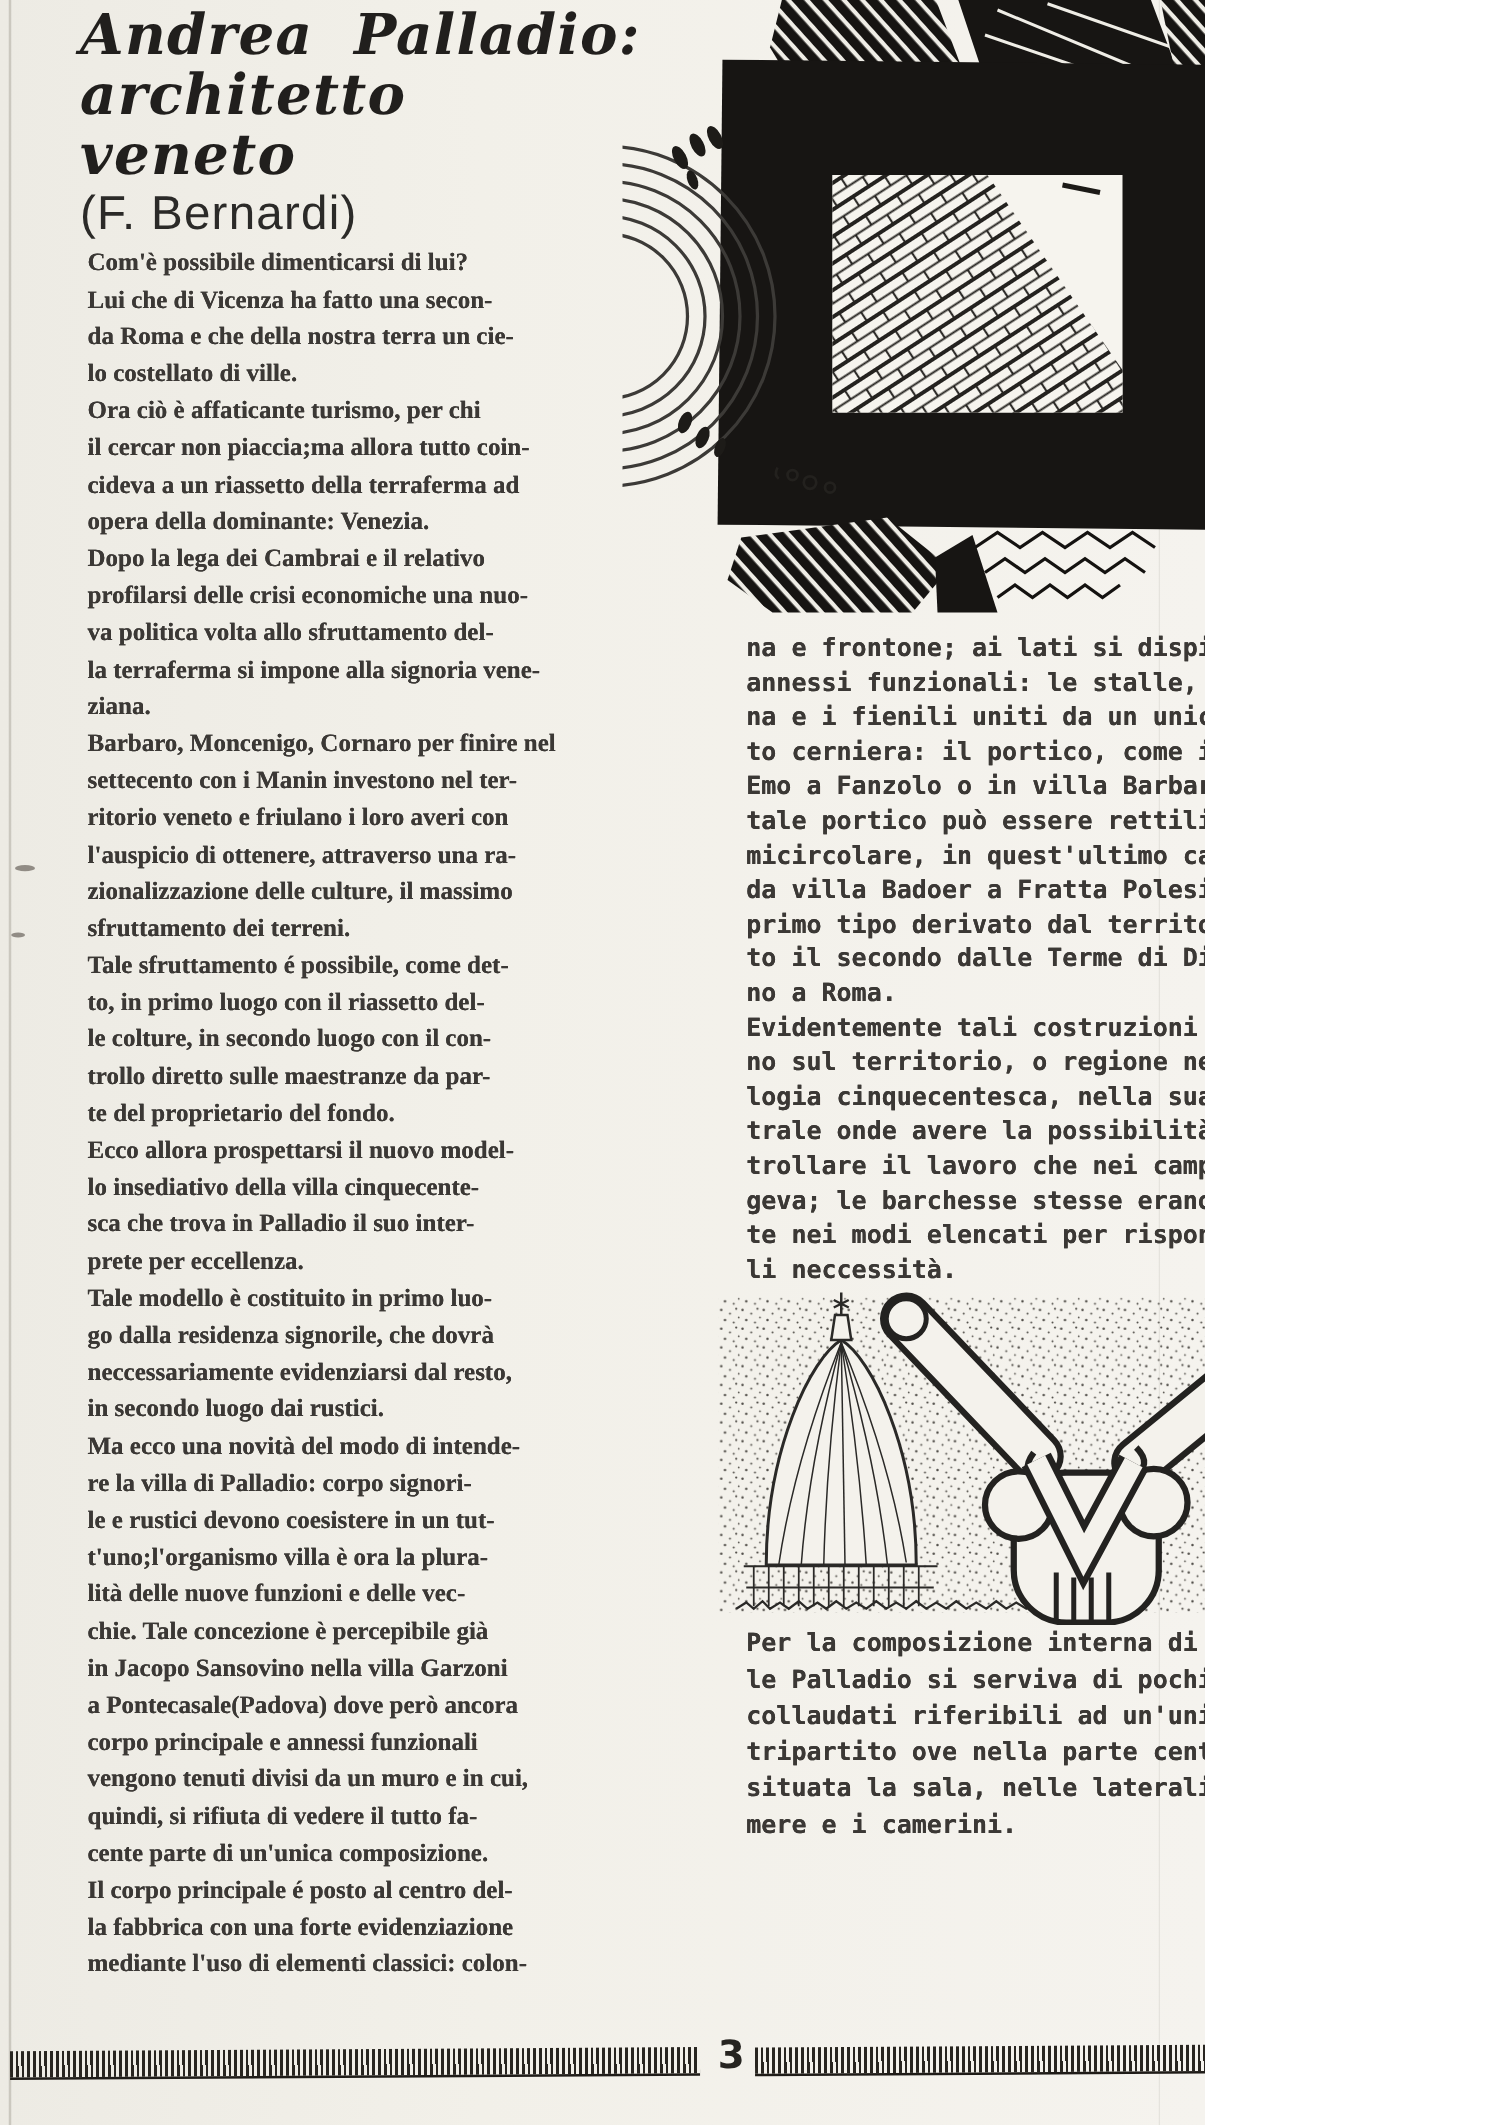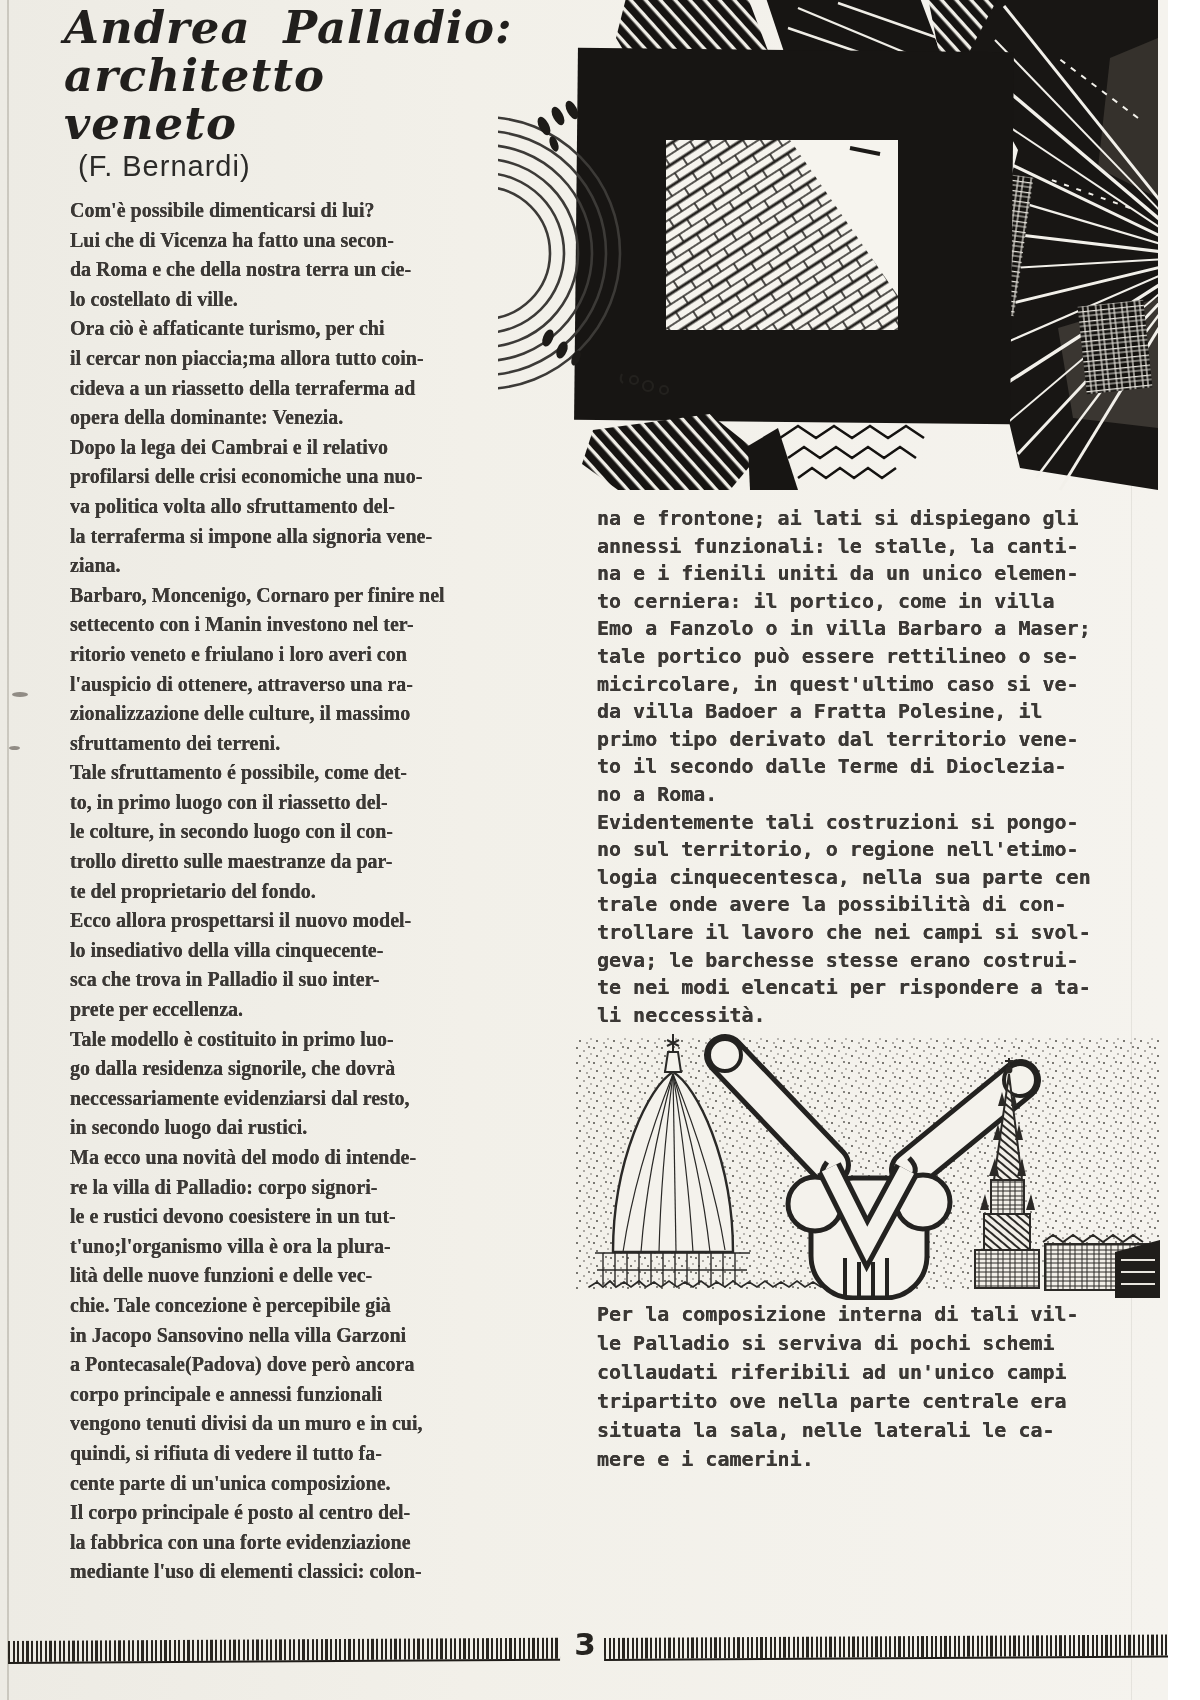--- a/index.html
+++ b/index.html
@@ -5,7 +5,7 @@
   html,body{margin:0;padding:0;}
   .page{
     position:relative;
-    width:1168px;height:1700px;
+    width:964px;height:1700px;
     background:linear-gradient(90deg,#edebe4 0%,#f2f0e9 40%,#f5f3ee 100%);
     overflow:hidden;
     font-family:"DejaVu Sans Mono",monospace;

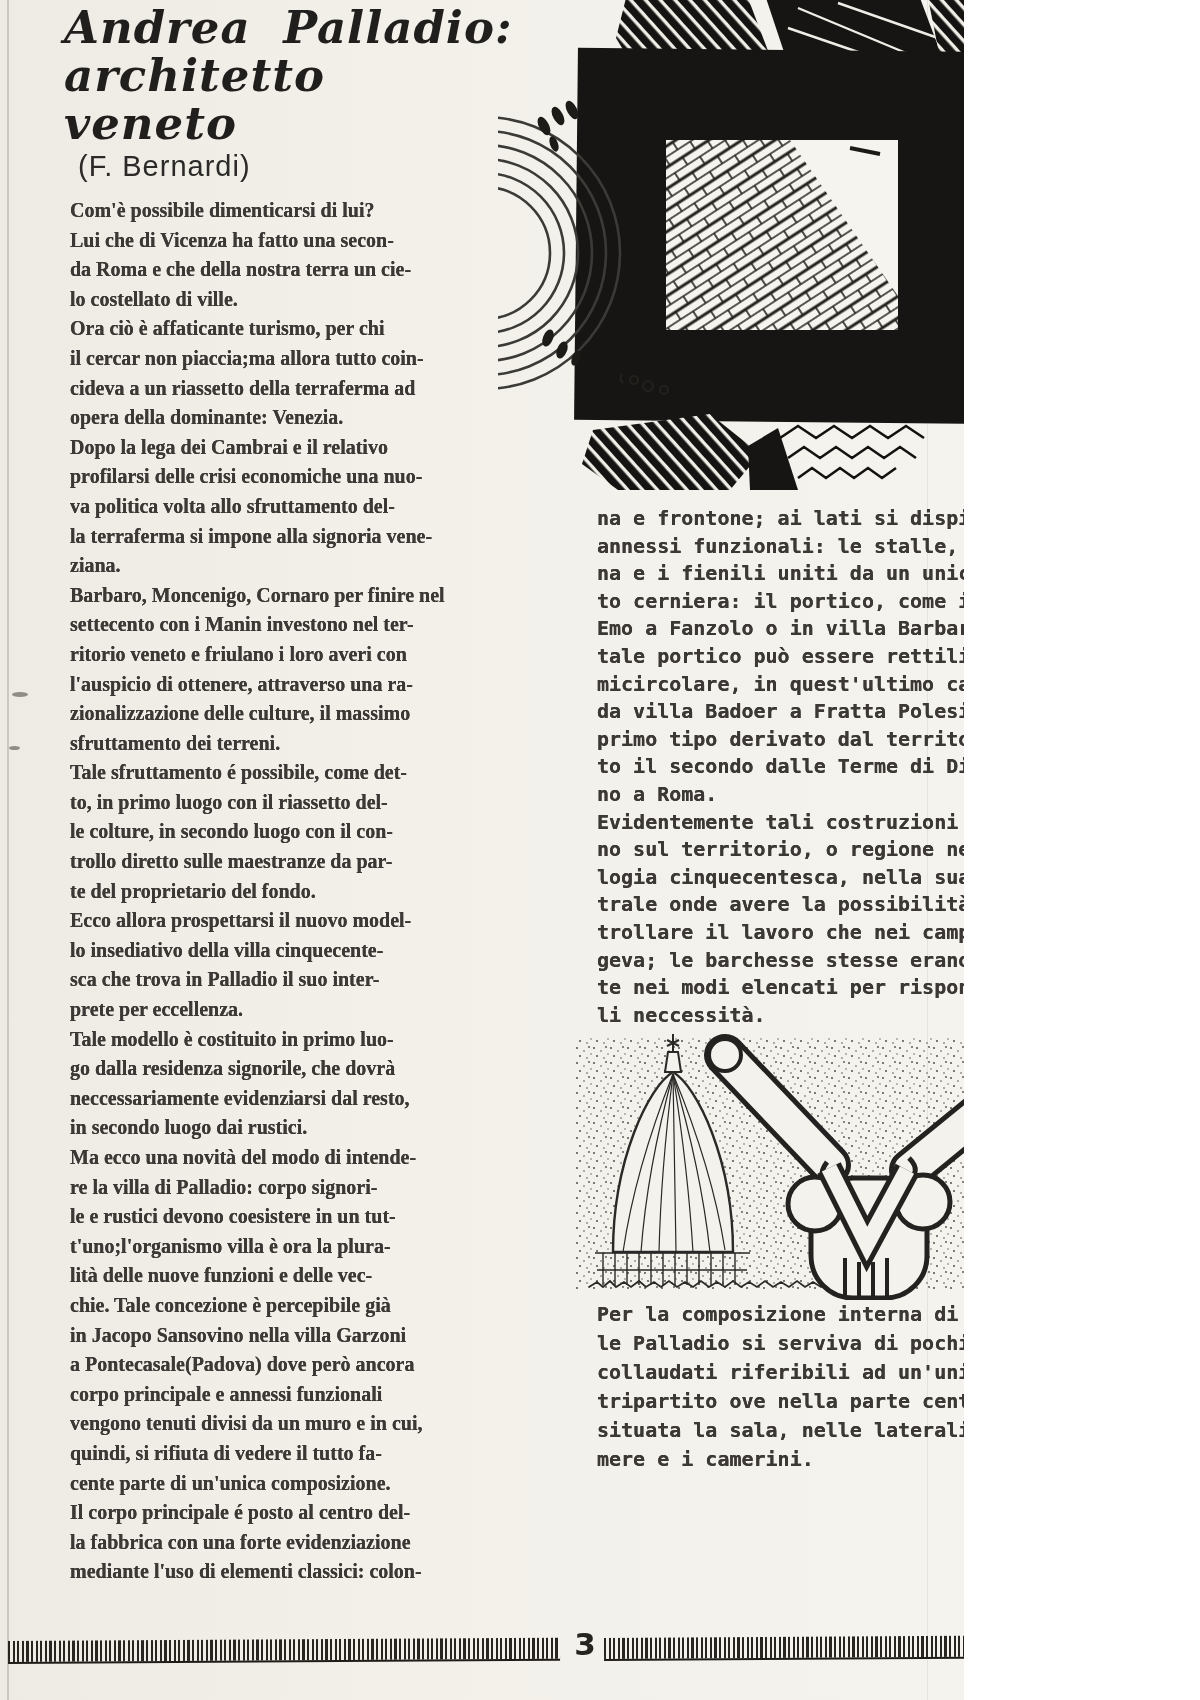--- a/index.html
+++ b/index.html
@@ -22,8 +22,8 @@
     color:#211f1d;white-space:pre;
   }
   .author{
-    position:absolute;left:78px;top:150px;
-    font-family:"Liberation Sans",sans-serif;font-size:29px;color:#2b2a28;letter-spacing:1px;
+    position:absolute;left:64px;top:150px;
+    font-family:"Liberation Sans",sans-serif;font-size:38px;color:#2b2a28;letter-spacing:1px;
   }
   .typewriter{
     position:absolute;white-space:pre;

